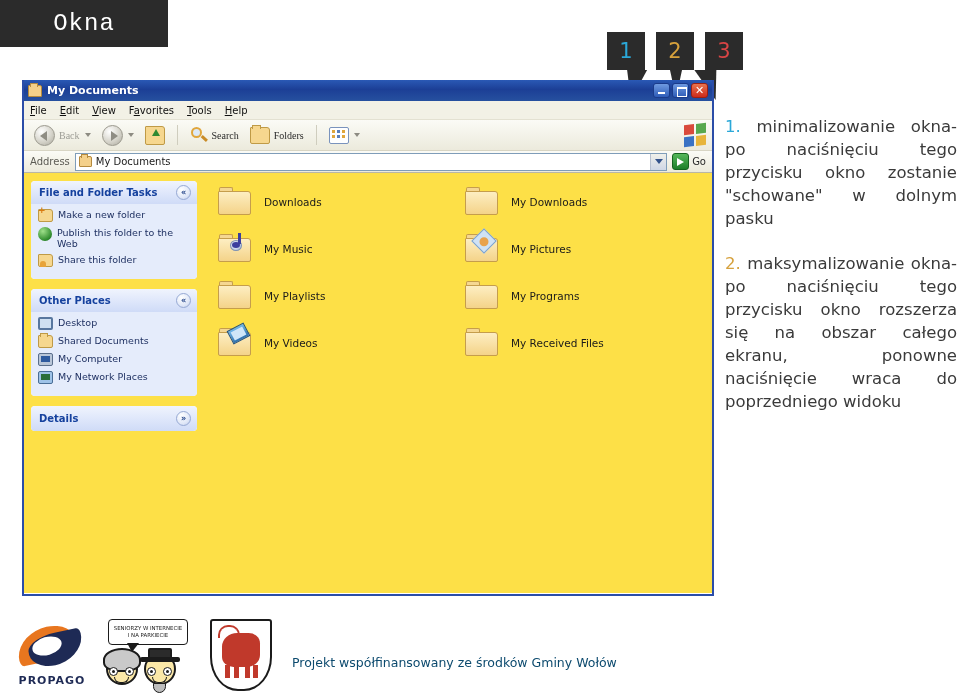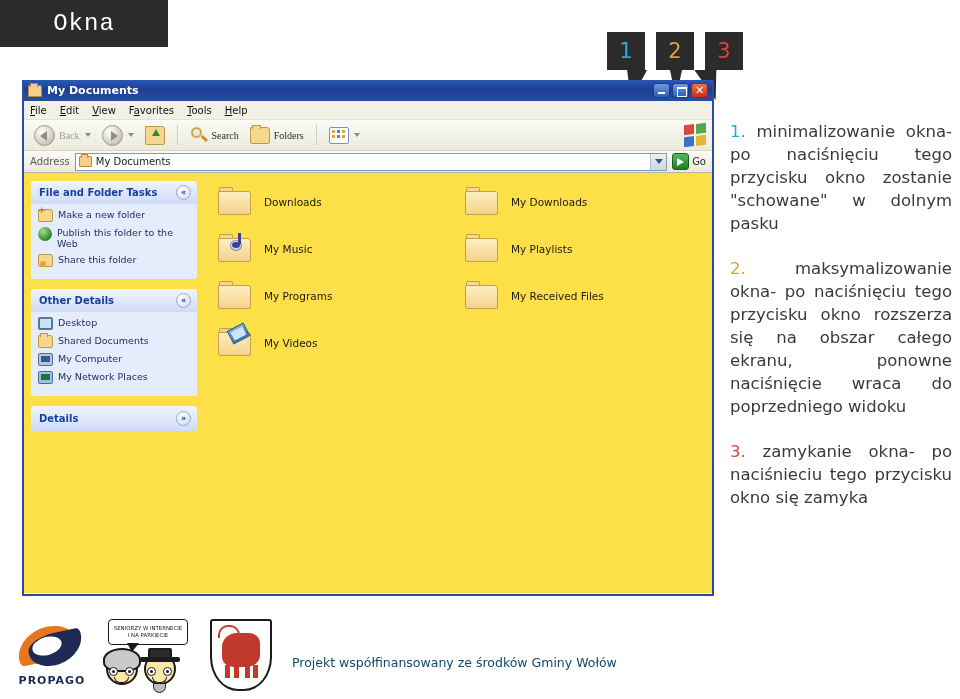--- a/index.html
+++ b/index.html
@@ -228,7 +228,7 @@
   
   .notes { position:absolute; left:722px; top:112px; width:238px; }
   .note { margin-bottom:22px; }
-  .note p { margin:8px; font-size:16.5px; line-height:23px; color:#3a3a3a;
+  .note p { margin:3px; font-size:16.5px; line-height:23px; color:#3a3a3a;
             text-align:justify; text-justify:inter-word;
             font-family:"DejaVu Sans", sans-serif; font-weight:400; }
   .note p .n { font-weight:400; }

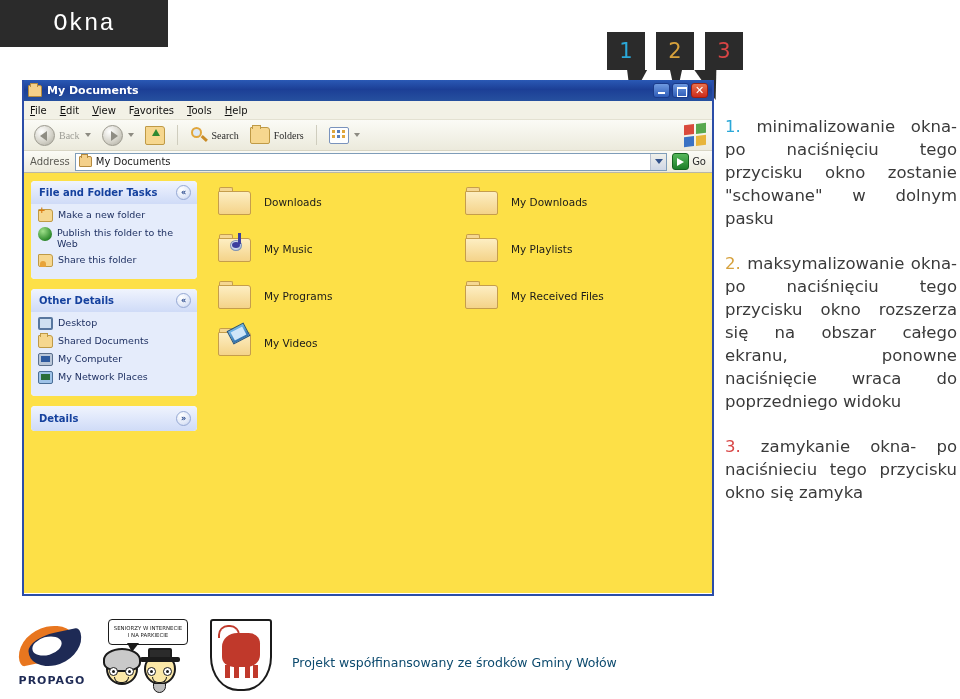--- a/index.html
+++ b/index.html
@@ -500,6 +500,14 @@
           </span>
           <span class="flabel">My Music</span>
         </div>
+        <div class="fitem">
+          <span class="fic">
+            <i class="tab"></i>
+              <i class="body"></i>
+            <span class="ov pic"></span>
+          </span>
+          <span class="flabel">My Pictures</span>
+        </div>
 
         <div class="fitem">
           <span class="fic">

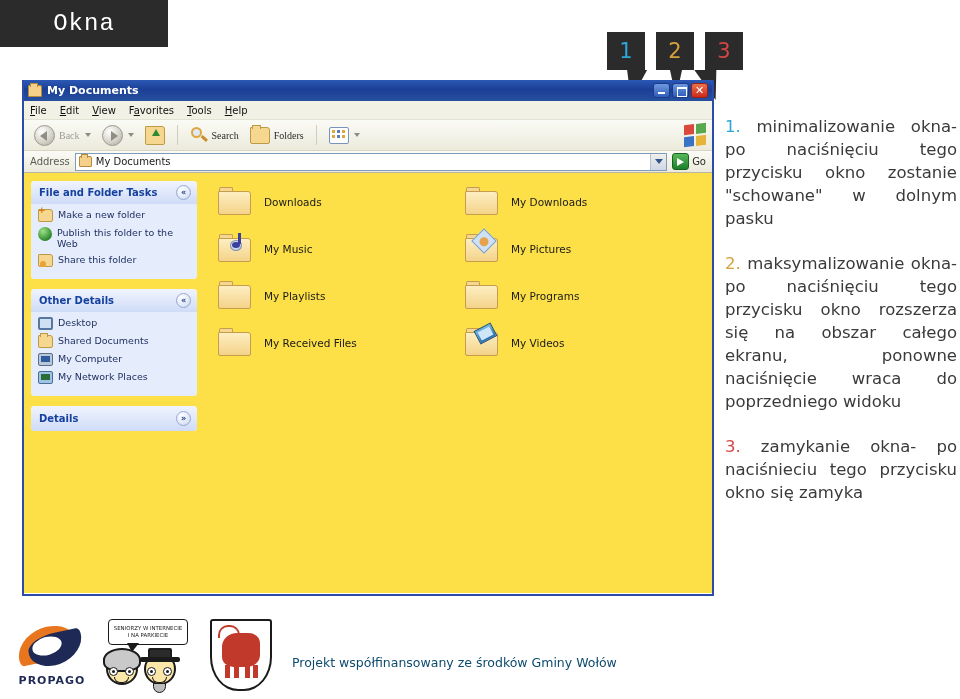--- a/index.html
+++ b/index.html
@@ -435,7 +435,7 @@
 
       <div class="panel">
         <div class="panel-head">
-          <span class="ph">Other Details</span>
+          <span class="ph">Other Places</span>
           <span class="chev">
             <span class="g">«</span>
           </span>

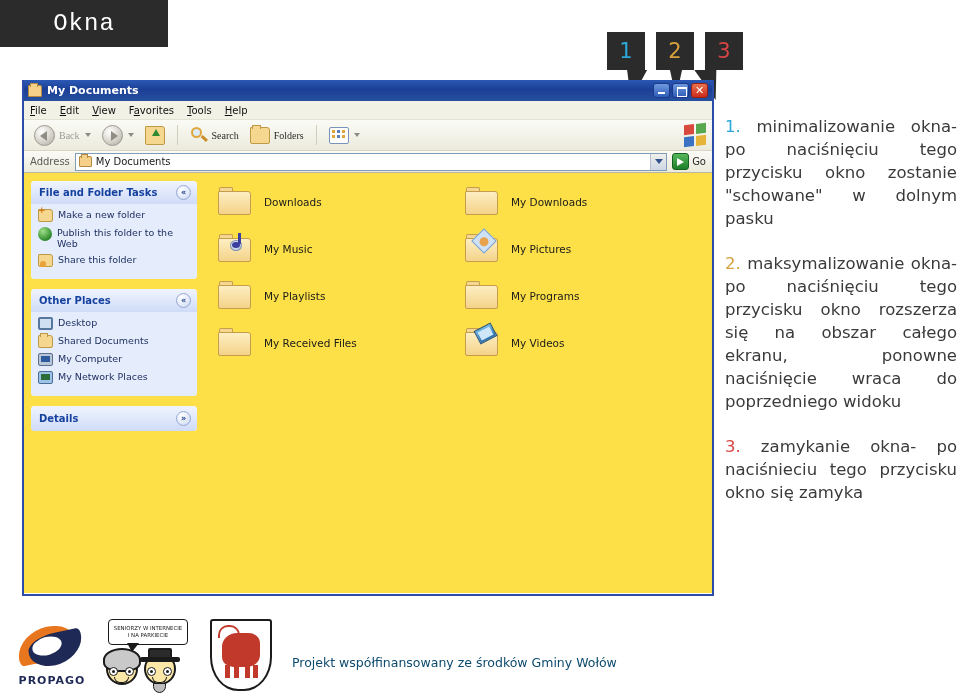--- a/index.html
+++ b/index.html
@@ -526,18 +526,18 @@
 
         <div class="fitem">
           <span class="fic">
+            <i class="tab"></i>
+              <i class="body"></i>
+            <span class="ov vid"></span>
+          </span>
+          <span class="flabel">My Videos</span>
+        </div>
+        <div class="fitem">
+          <span class="fic">
               <i class="tab"></i>
               <i class="body"></i>
             </span>
           <span class="flabel">My Received Files</span>
-        </div>
-        <div class="fitem">
-          <span class="fic">
-            <i class="tab"></i>
-              <i class="body"></i>
-            <span class="ov vid"></span>
-          </span>
-          <span class="flabel">My Videos</span>
         </div>
 
       </div>

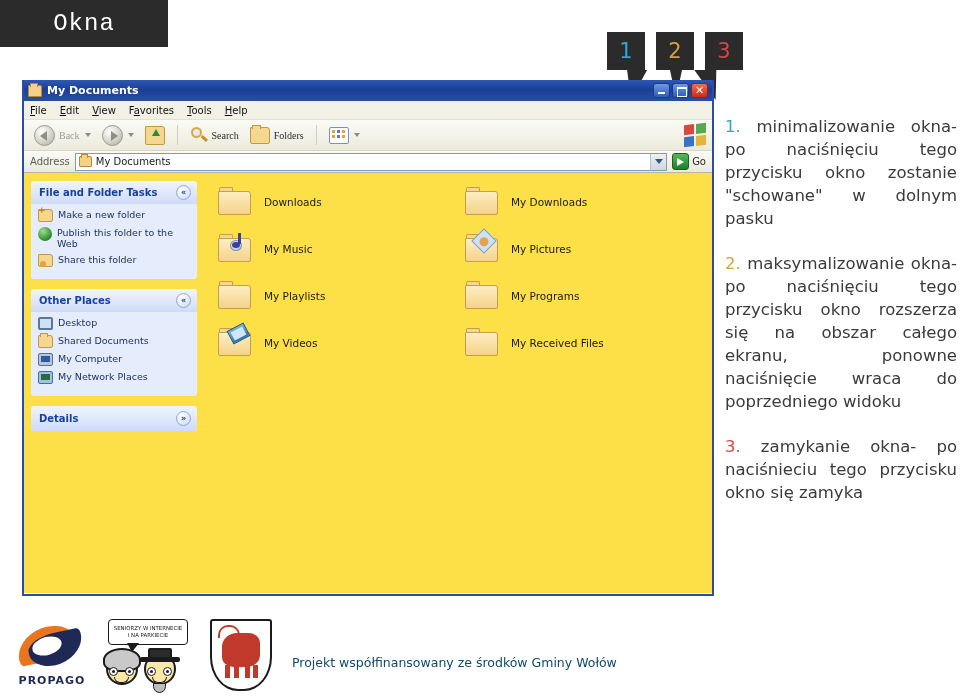--- a/index.html
+++ b/index.html
@@ -553,9 +553,6 @@
   <div class="note n2">
     <p><span class="n">2.</span><span> maksymalizowanie okna- po naciśnięciu tego przycisku okno rozszerza się na obszar całego ekranu, ponowne naciśnięcie wraca do poprzedniego widoku</span></p>
   </div>
-  <div class="note n3">
-    <p><span class="n">3.</span><span> zamykanie okna- po naciśnieciu tego przycisku okno się zamyka</span></p>
-  </div>
 </div>
 
 <div class="footer">

